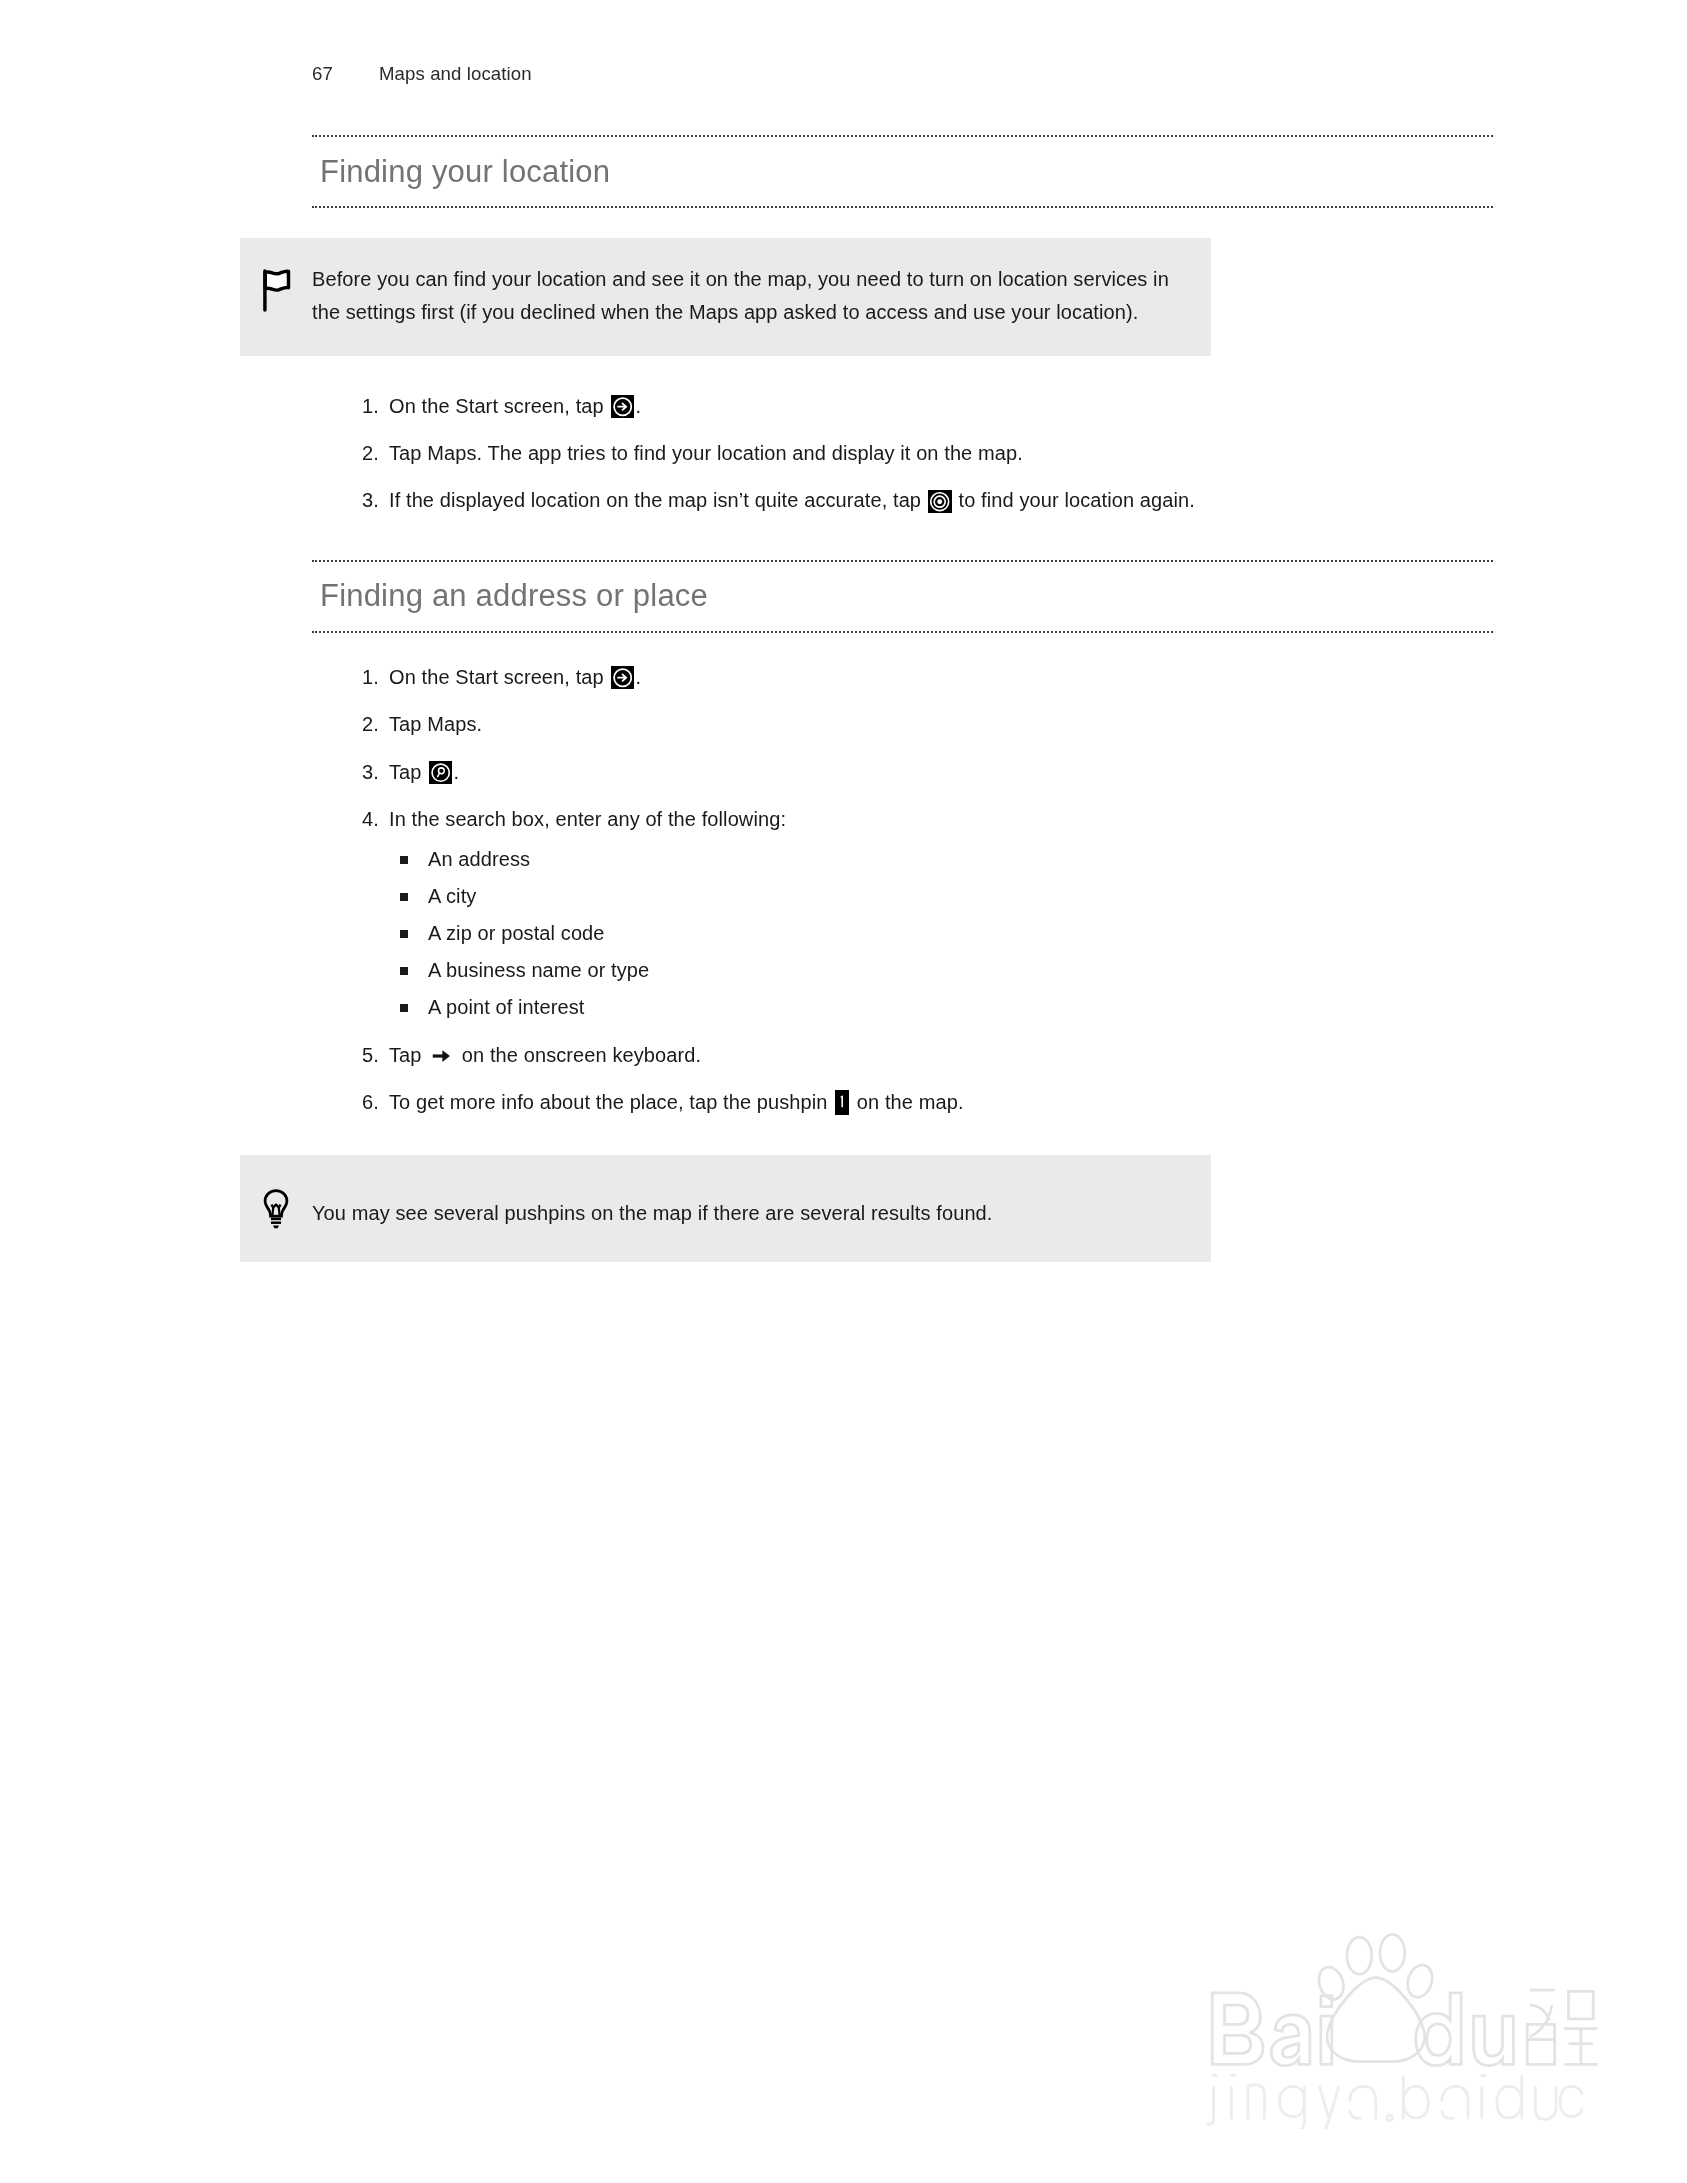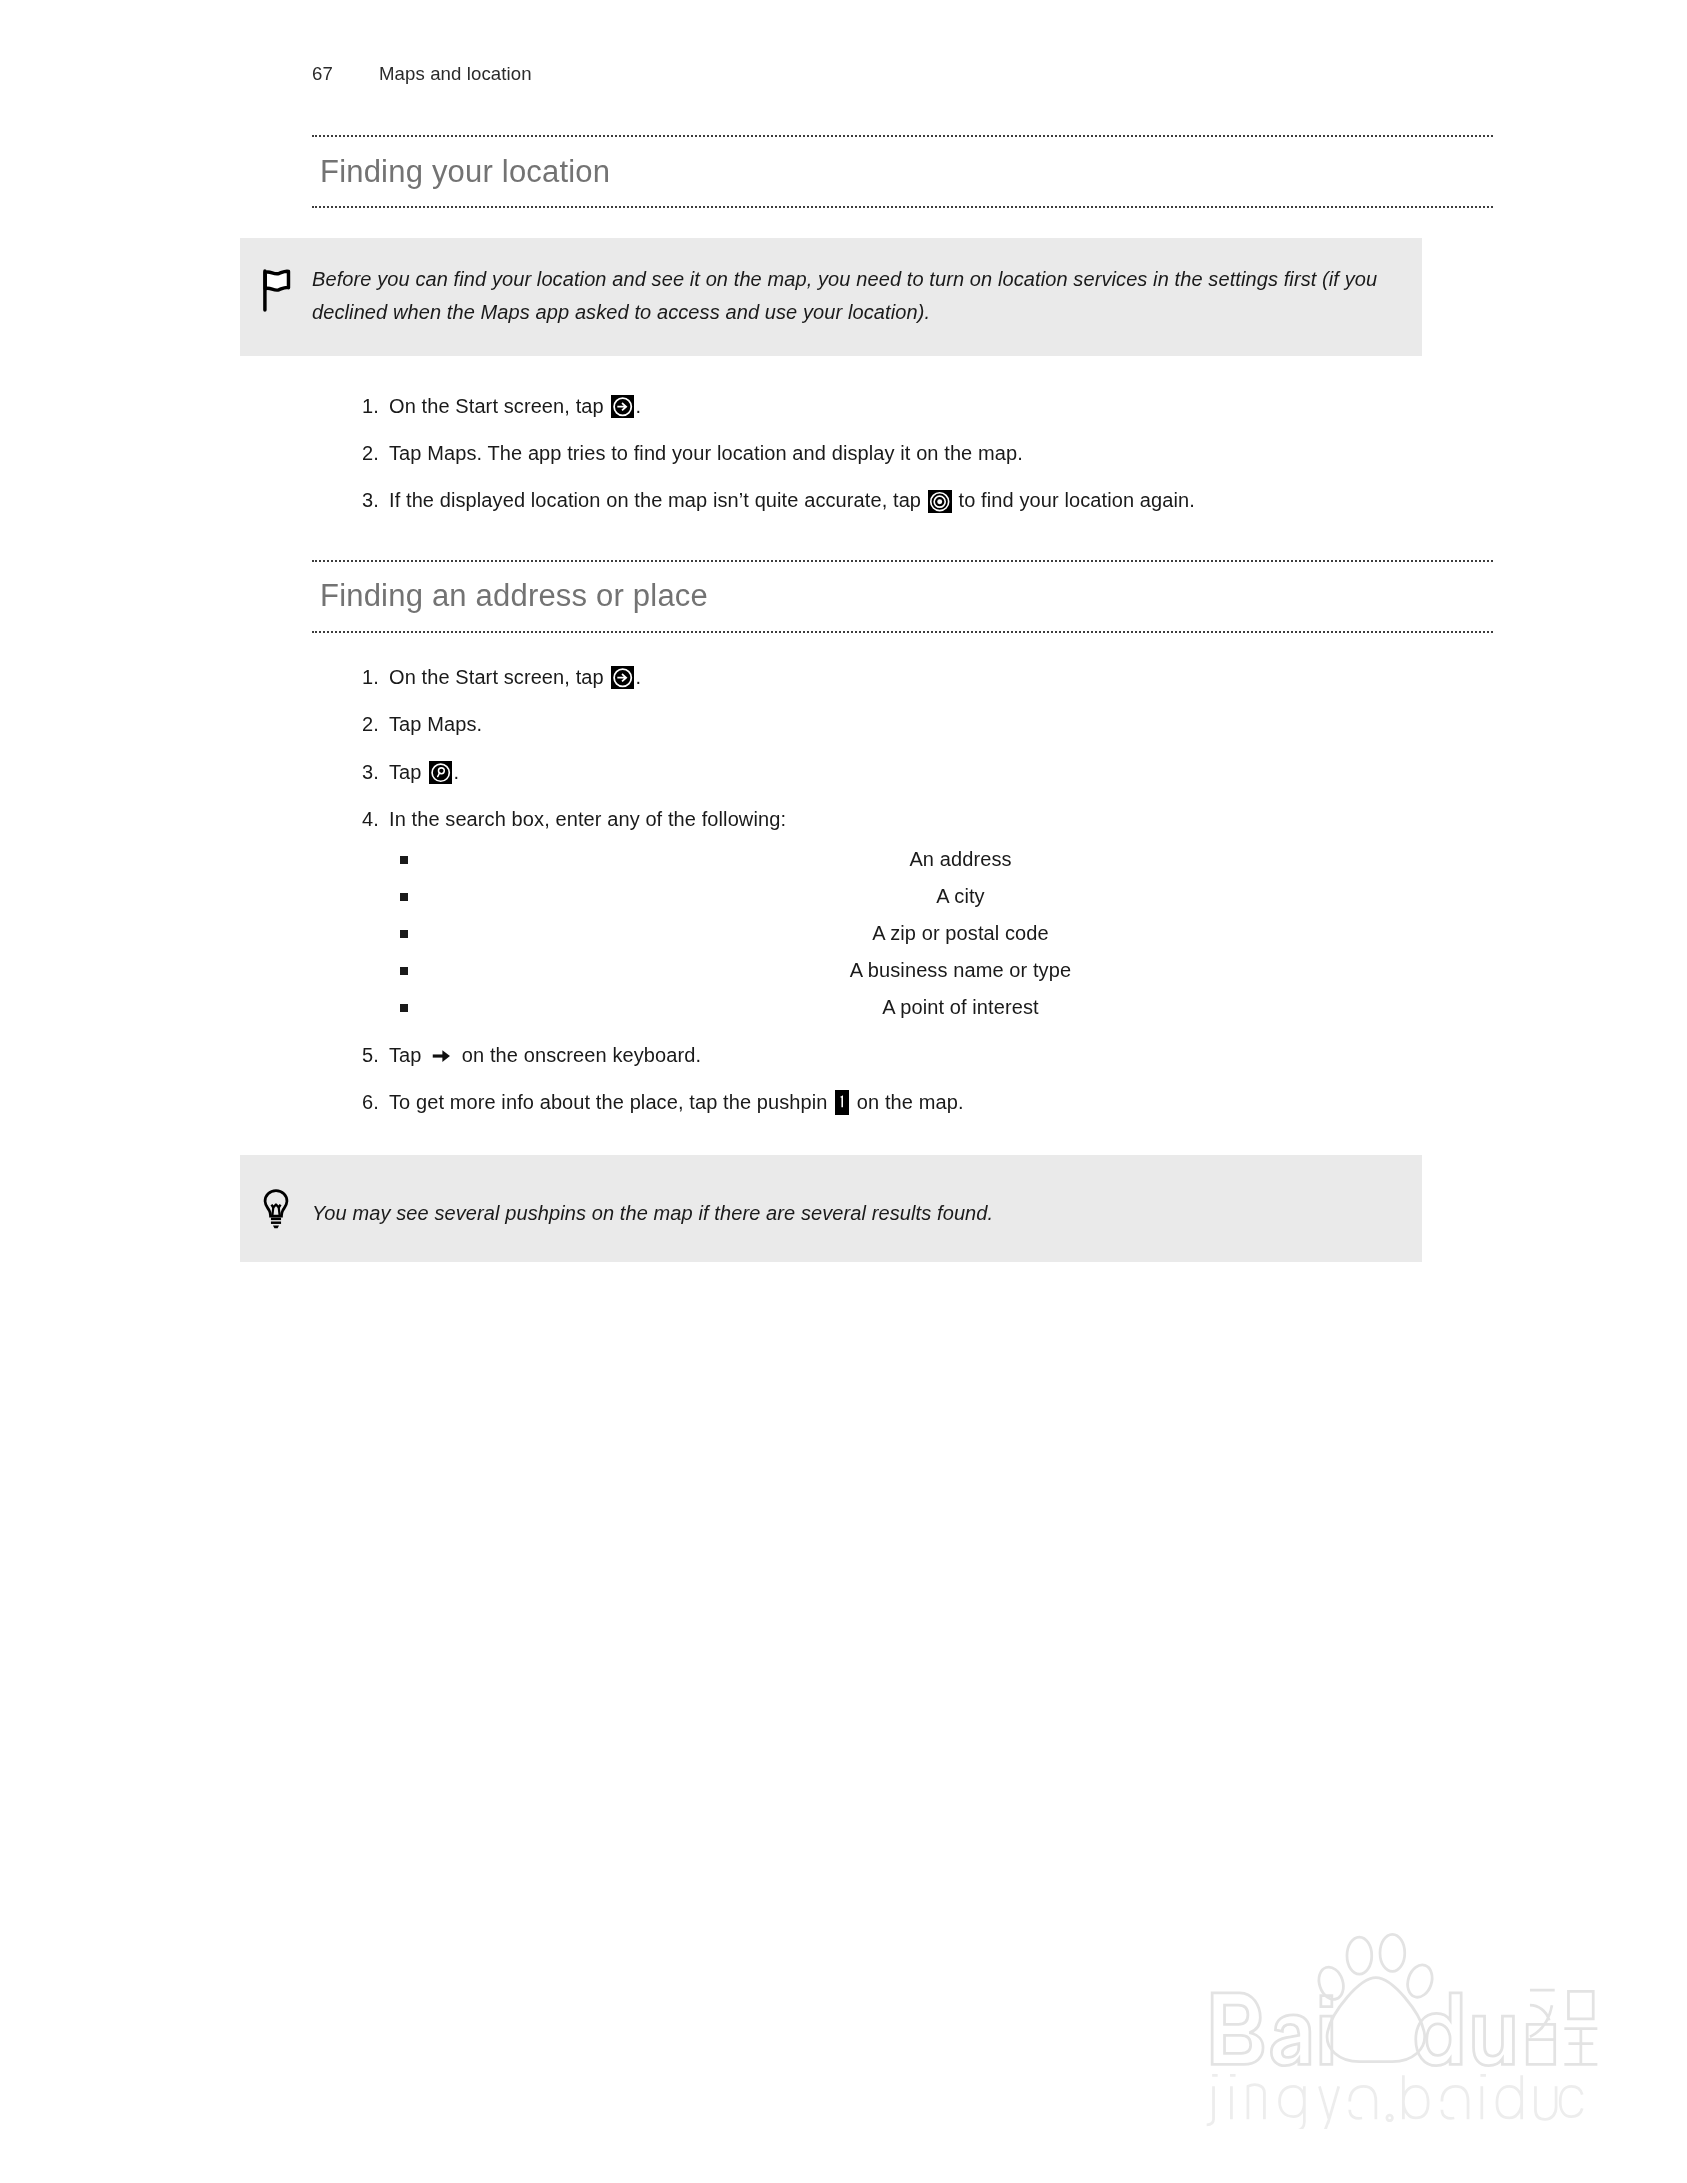--- a/index.html
+++ b/index.html
@@ -66,10 +66,9 @@
     display: flex;
     align-items: flex-start;
     box-sizing: border-box;
-    width: 1182px;
+    width: 971px;
     margin-left: -72px;
     padding: 25px 41px 27.6px 0;
-    font-style: italic;
   }
   .callout .ico {
     flex: 0 0 auto;

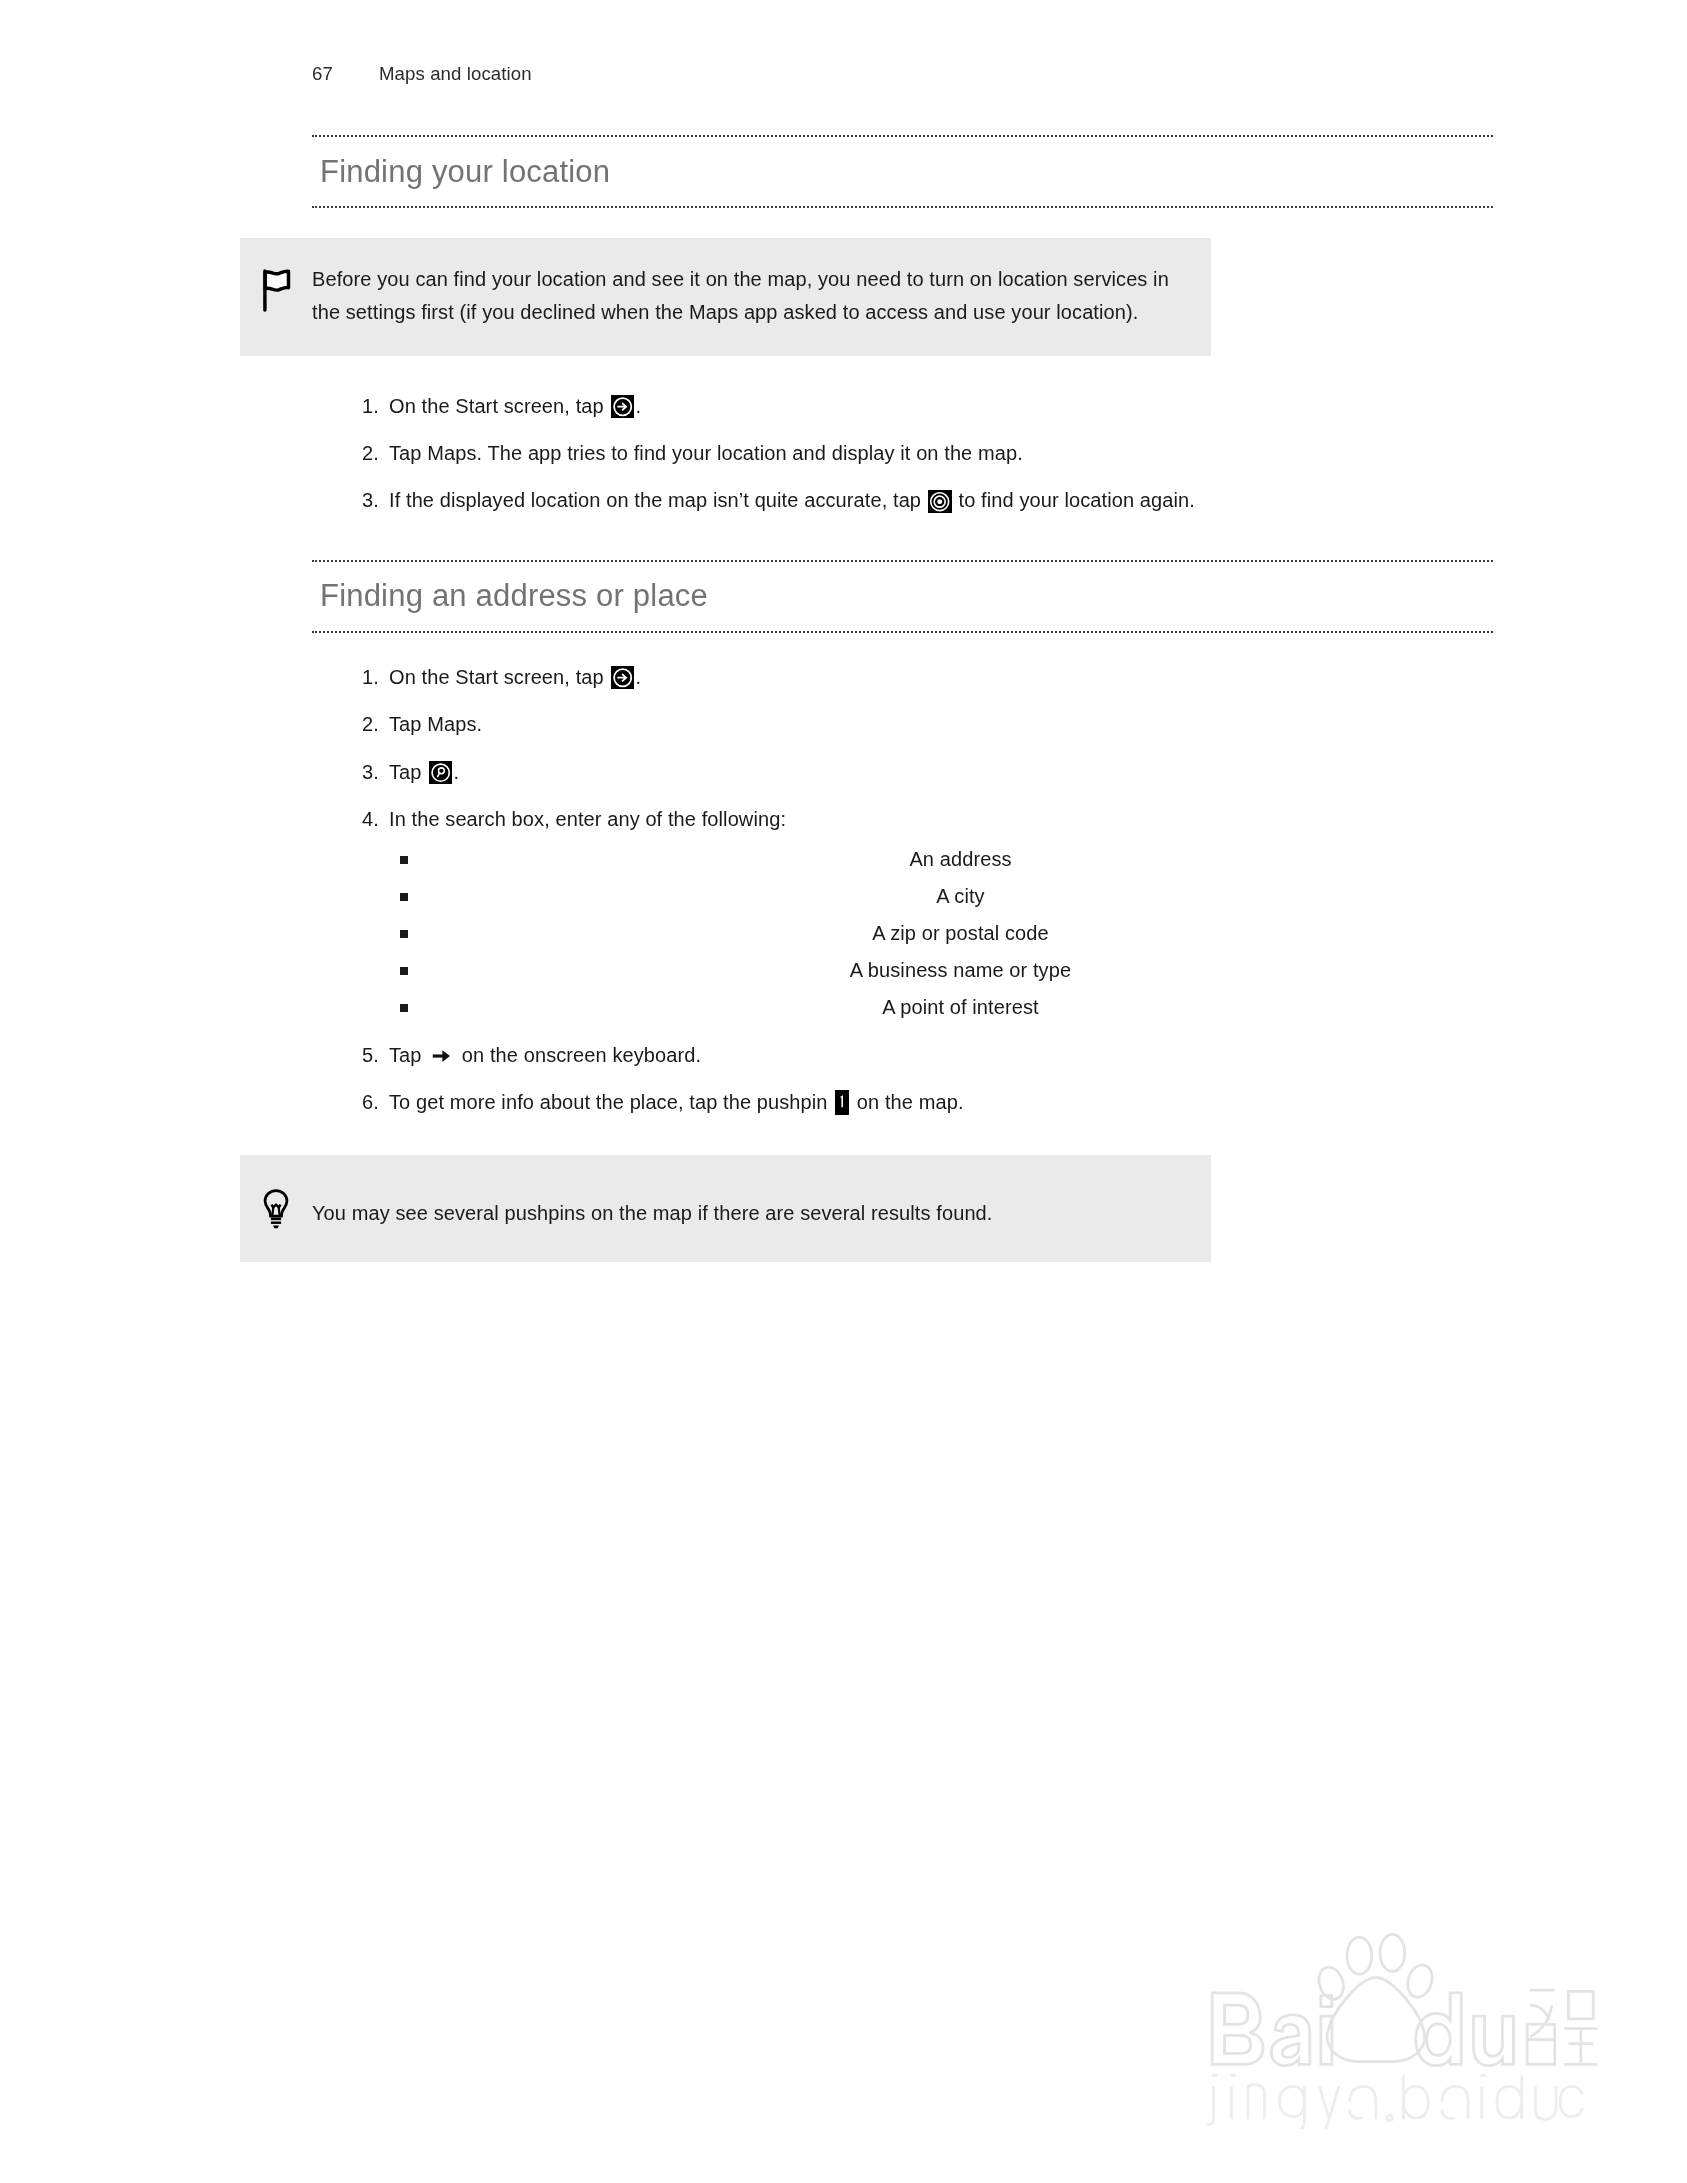--- a/index.html
+++ b/index.html
@@ -118,7 +118,6 @@
     list-style: none;
     margin: 8.3px 0 12.4px 0;
     padding: 0;
-    text-align: center;
   }
   ul.bullets > li {
     position: relative;

